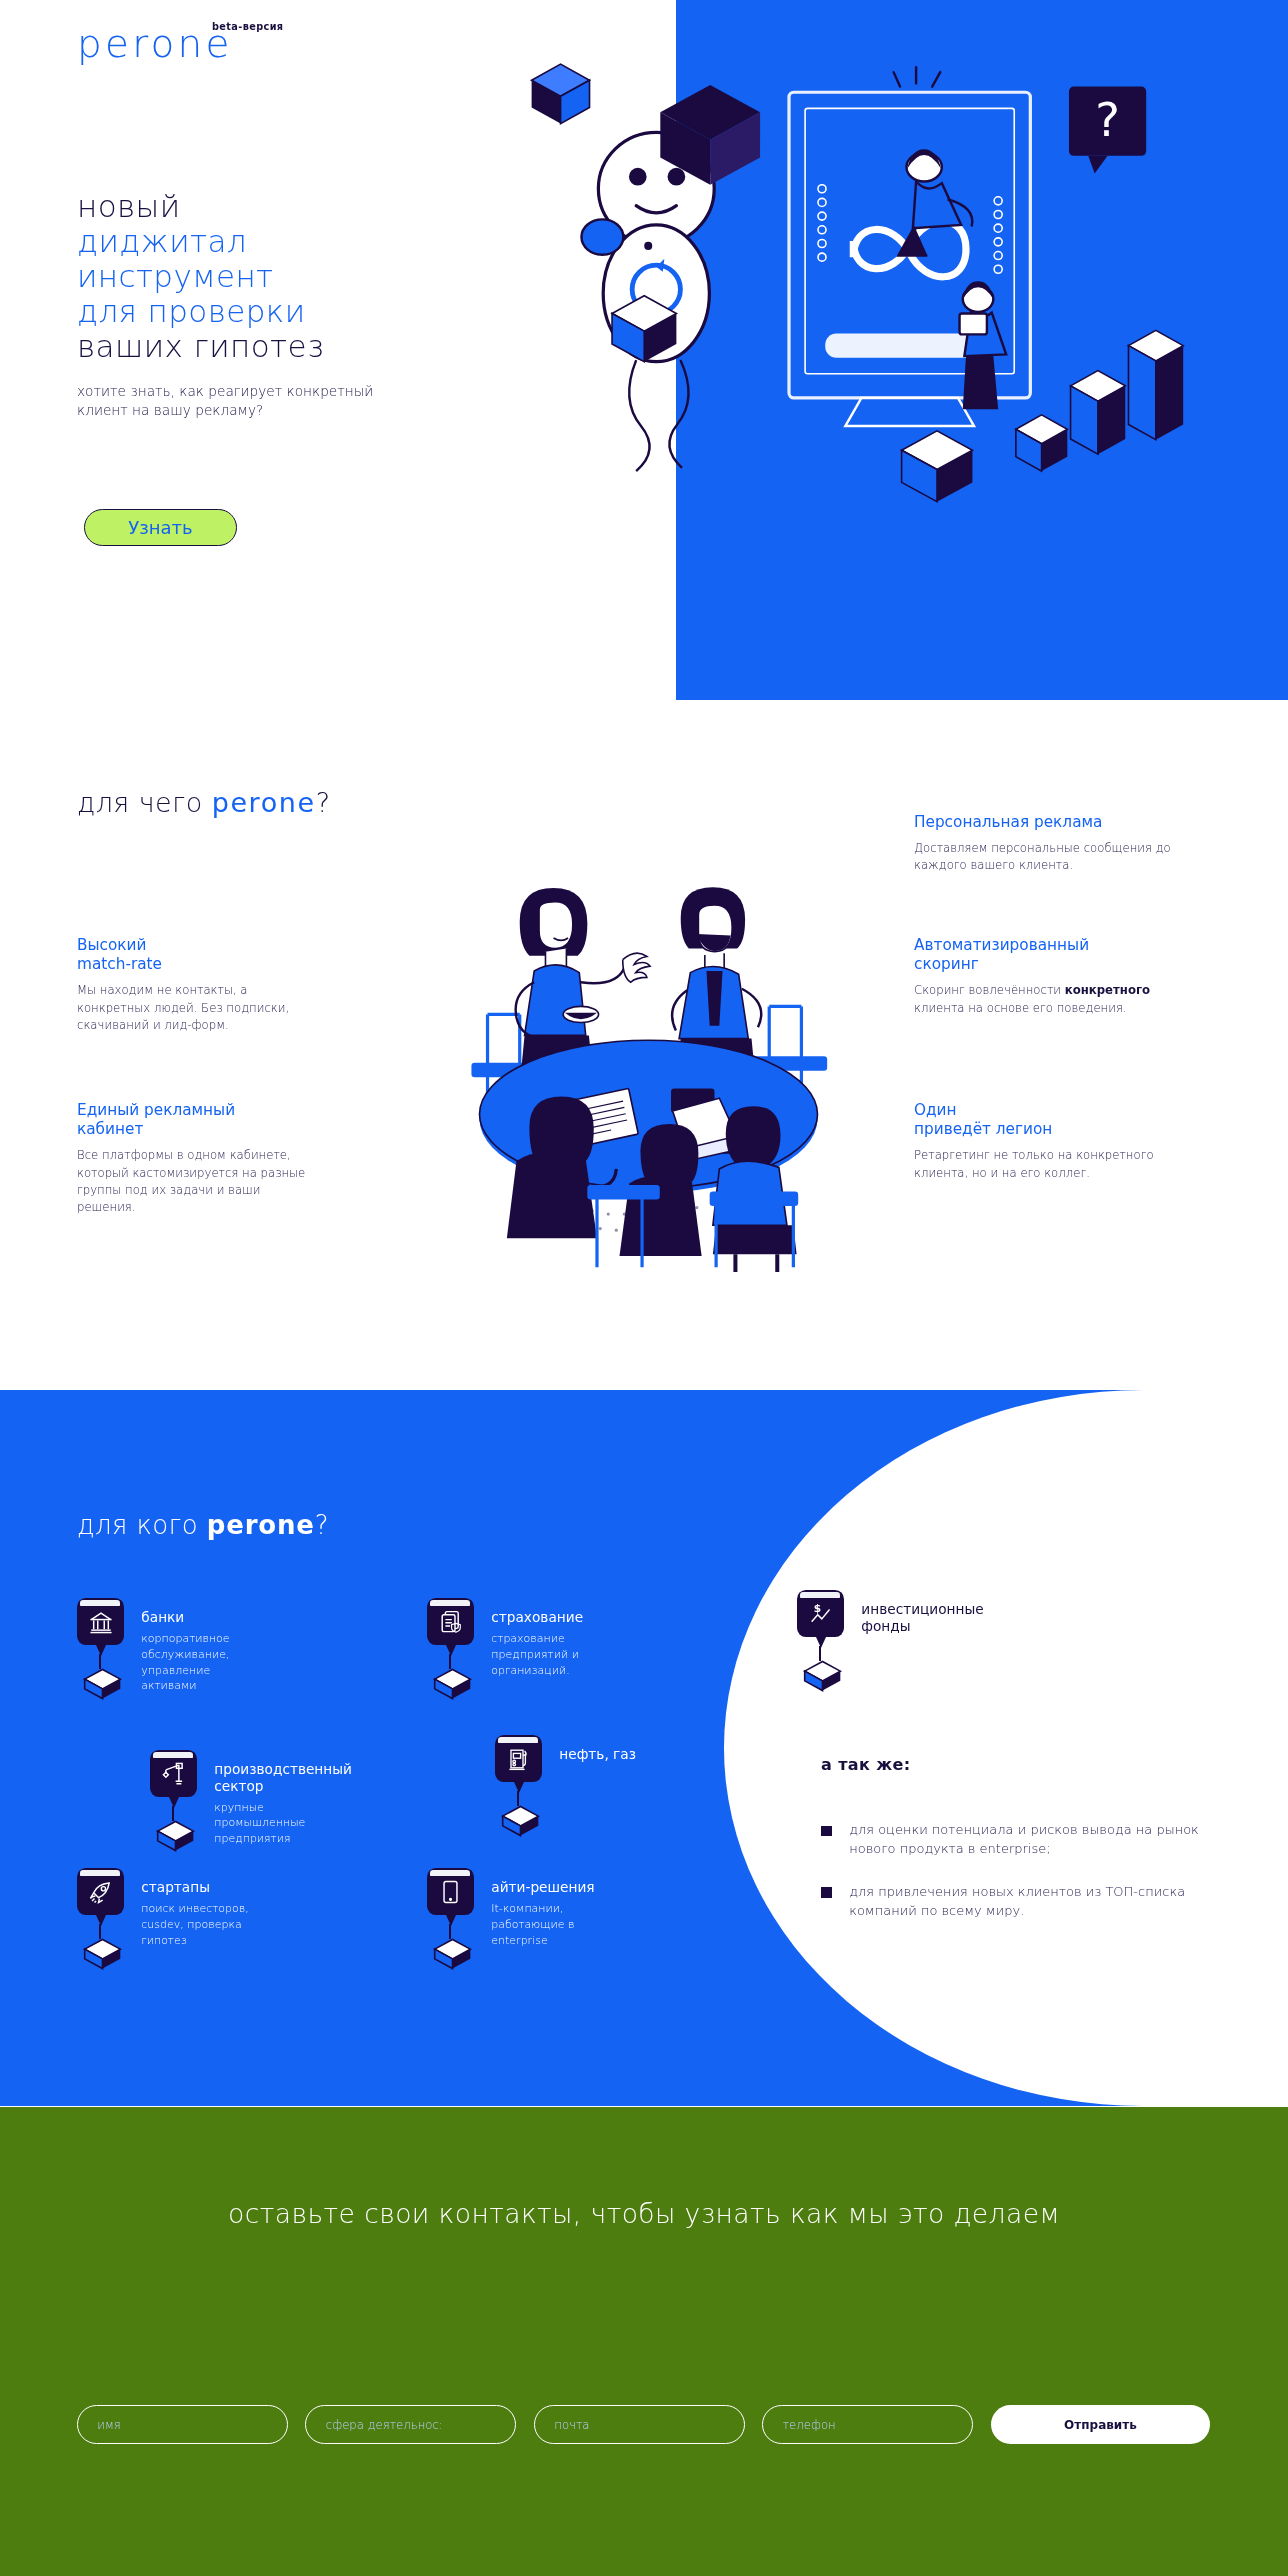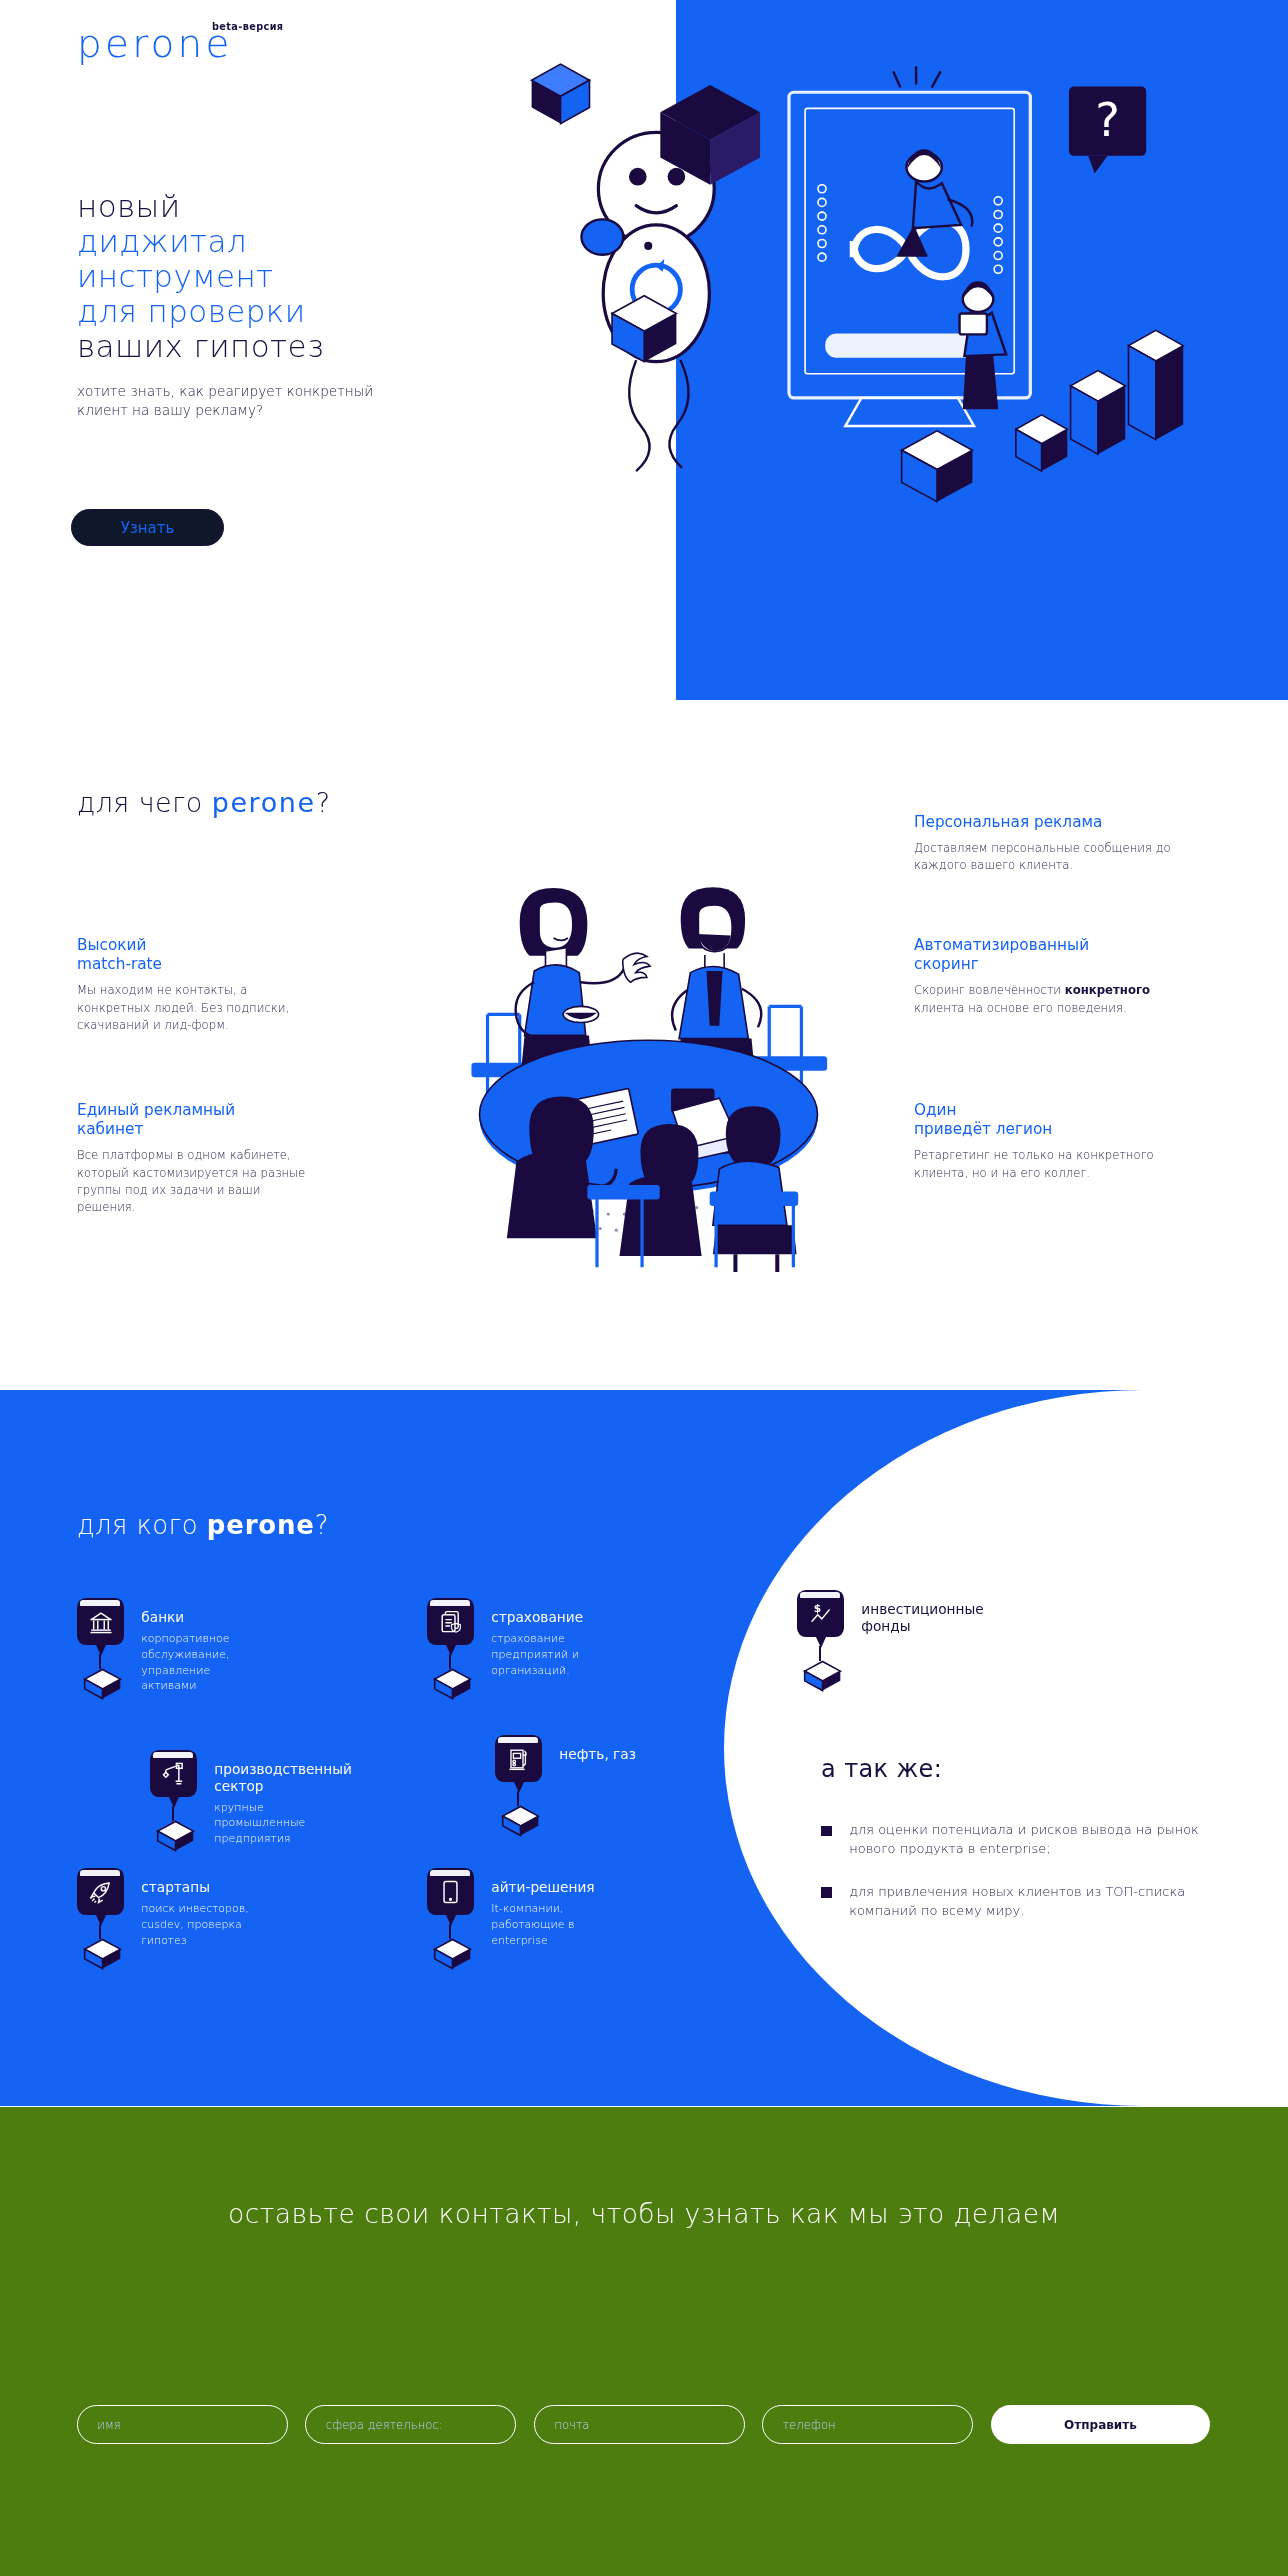--- a/index.html
+++ b/index.html
@@ -38,9 +38,9 @@
     font-weight: 300; width: 338px;
   }
   .hero-btn {
-    position: absolute; left: 71px; top: 509px;
+    position: absolute; left: 84px; top: 509px;
     width: 153px; height: 37px; border: 1.6px solid #1a1040; border-radius: 19.3px;
-    background: #0f172a; color: #1463f3; font-size: 15px; font-weight: 400;
+    background: #bef264; color: #1463f3; font-size: 18px; font-weight: 400;
     display: flex; align-items: center; justify-content: center; cursor: pointer;
     font-family: "DejaVu Sans", sans-serif;
   }

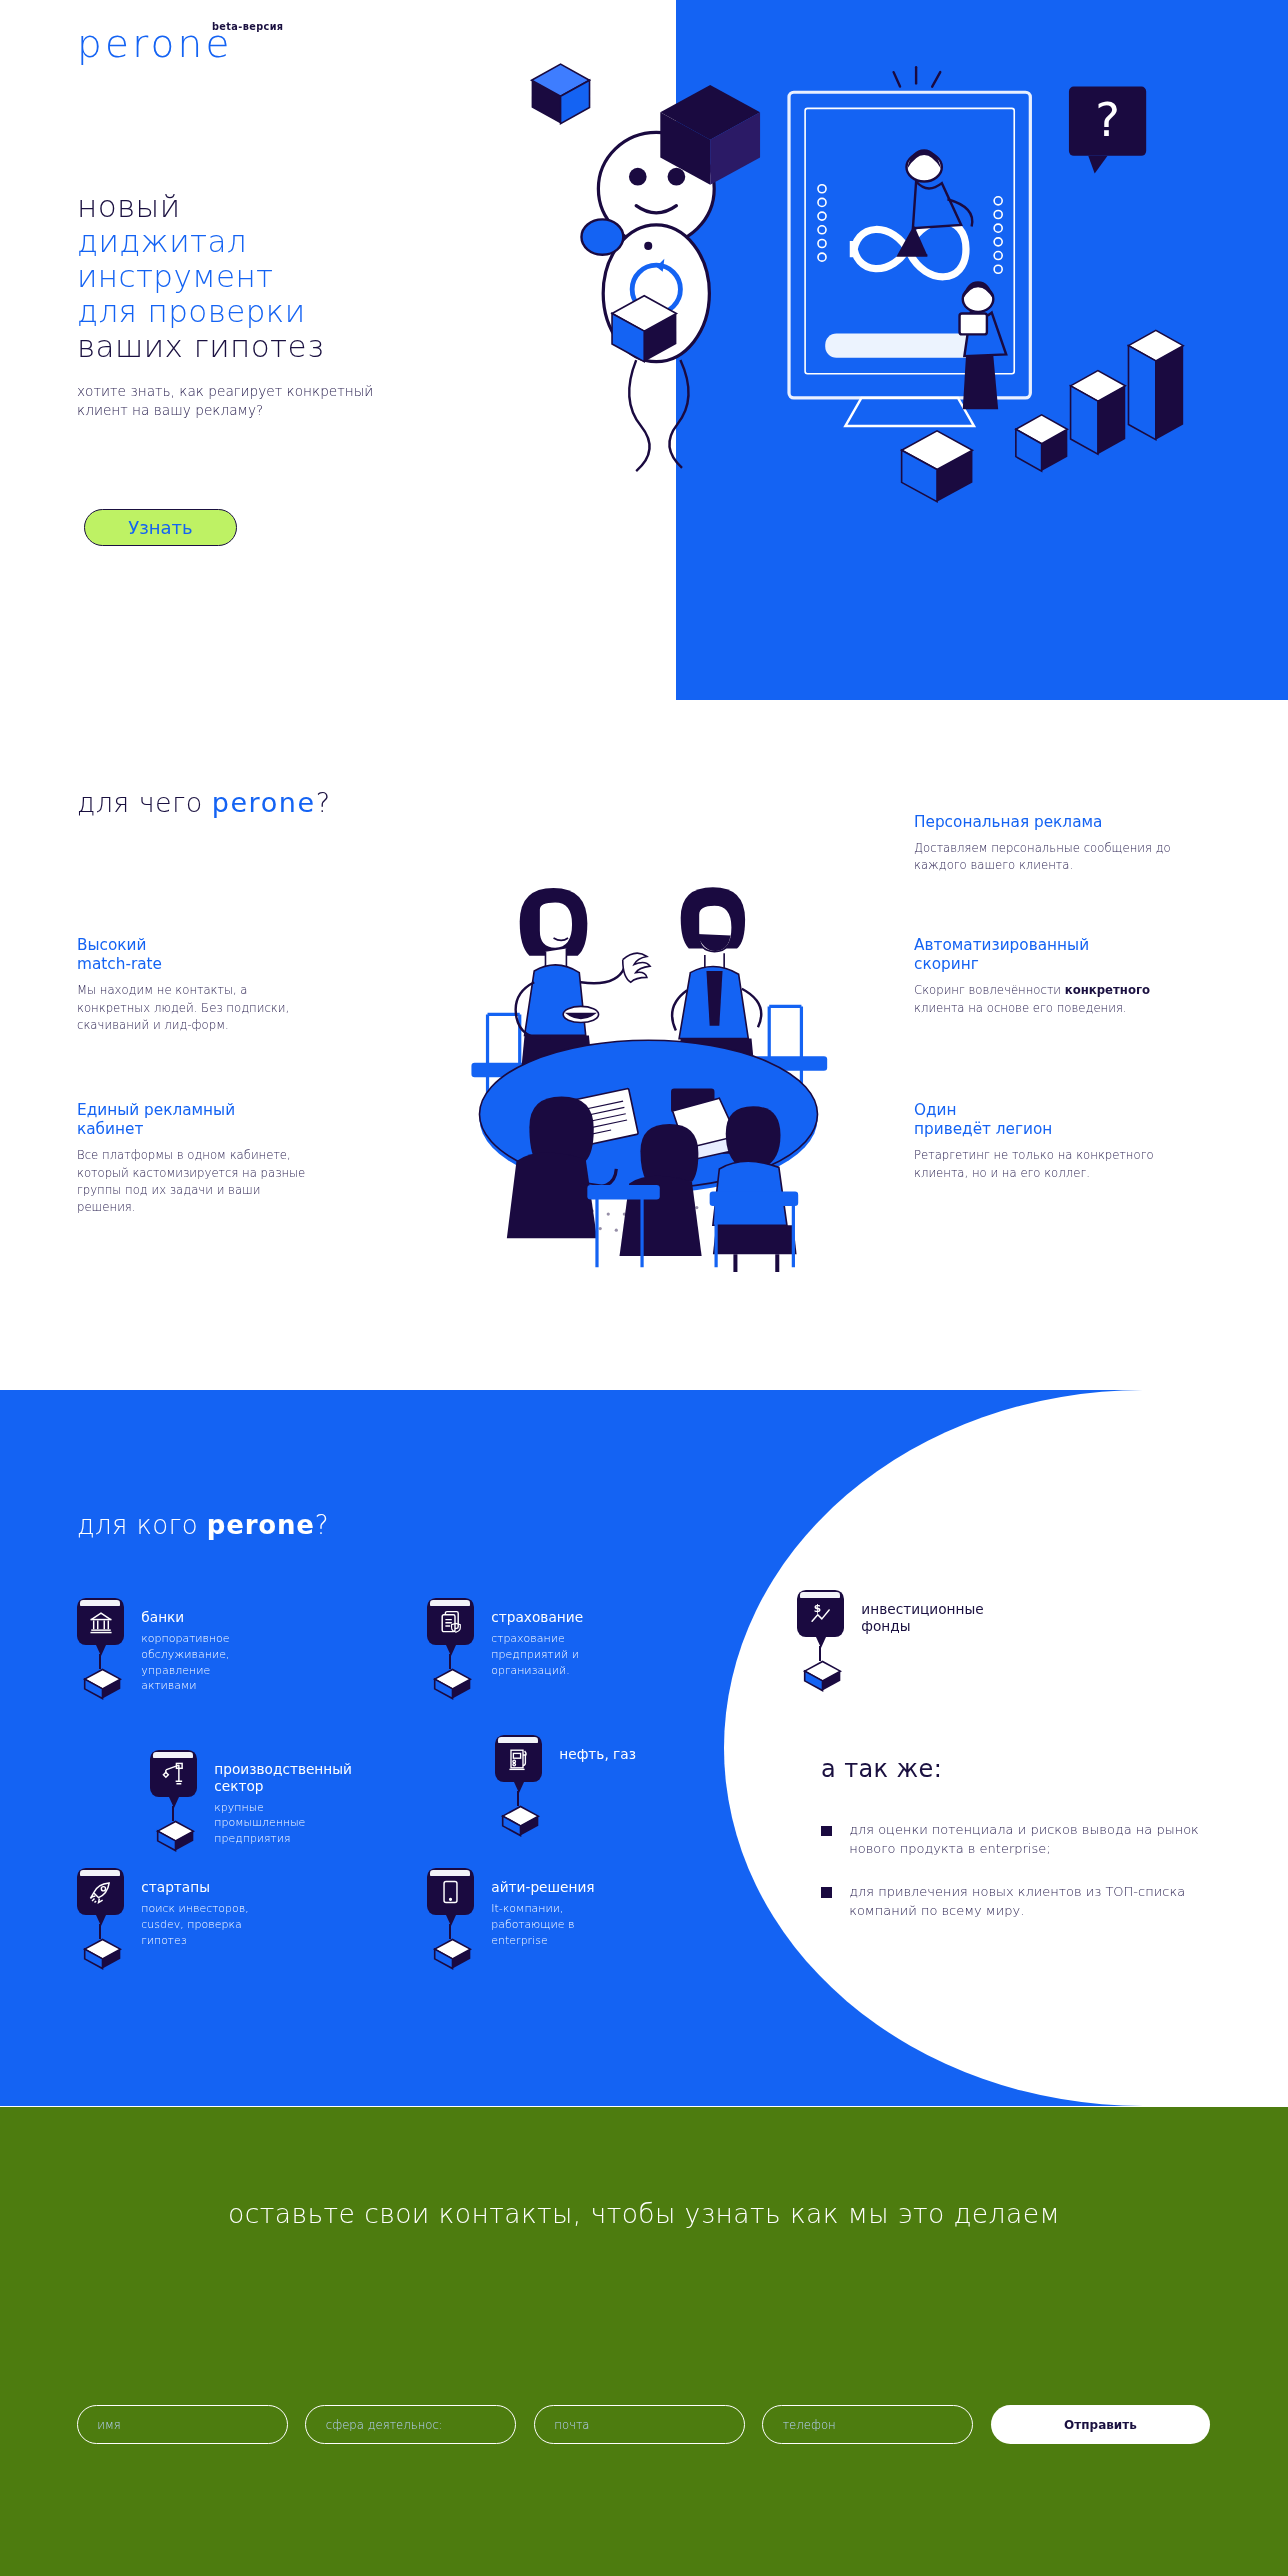--- a/index.html
+++ b/index.html
@@ -98,7 +98,7 @@
   .card.onwhite .card-txt h4, .card.onwhite .card-txt p { color: #1a1040; }
 
   .also-title {
-    position: absolute; left: 821px; top: 1755px; font-size: 24px; font-weight: 400;
+    position: absolute; left: 821px; top: 1755px; font-size: 16px; font-weight: 700;
     color: #1a1040; letter-spacing: 0.4px;
   }
   .also-list { position: absolute; left: 821px; top: 1821px; width: 378px; }

